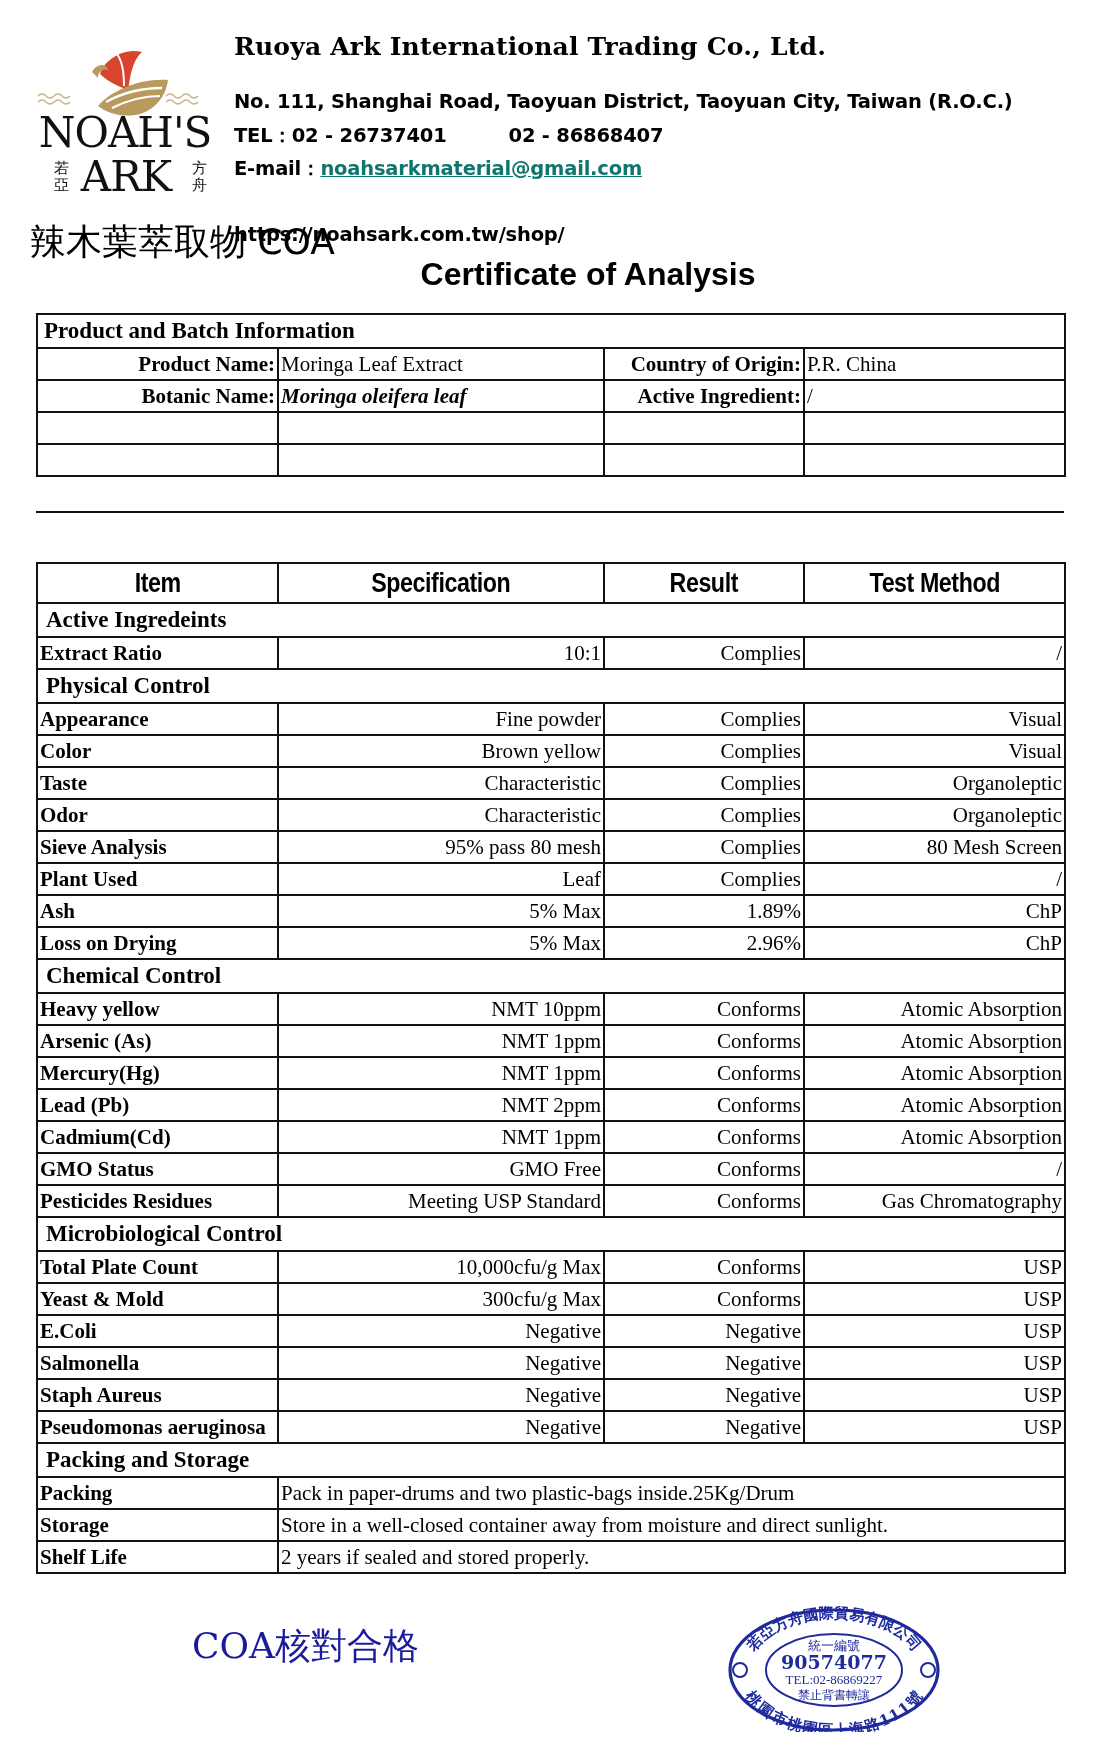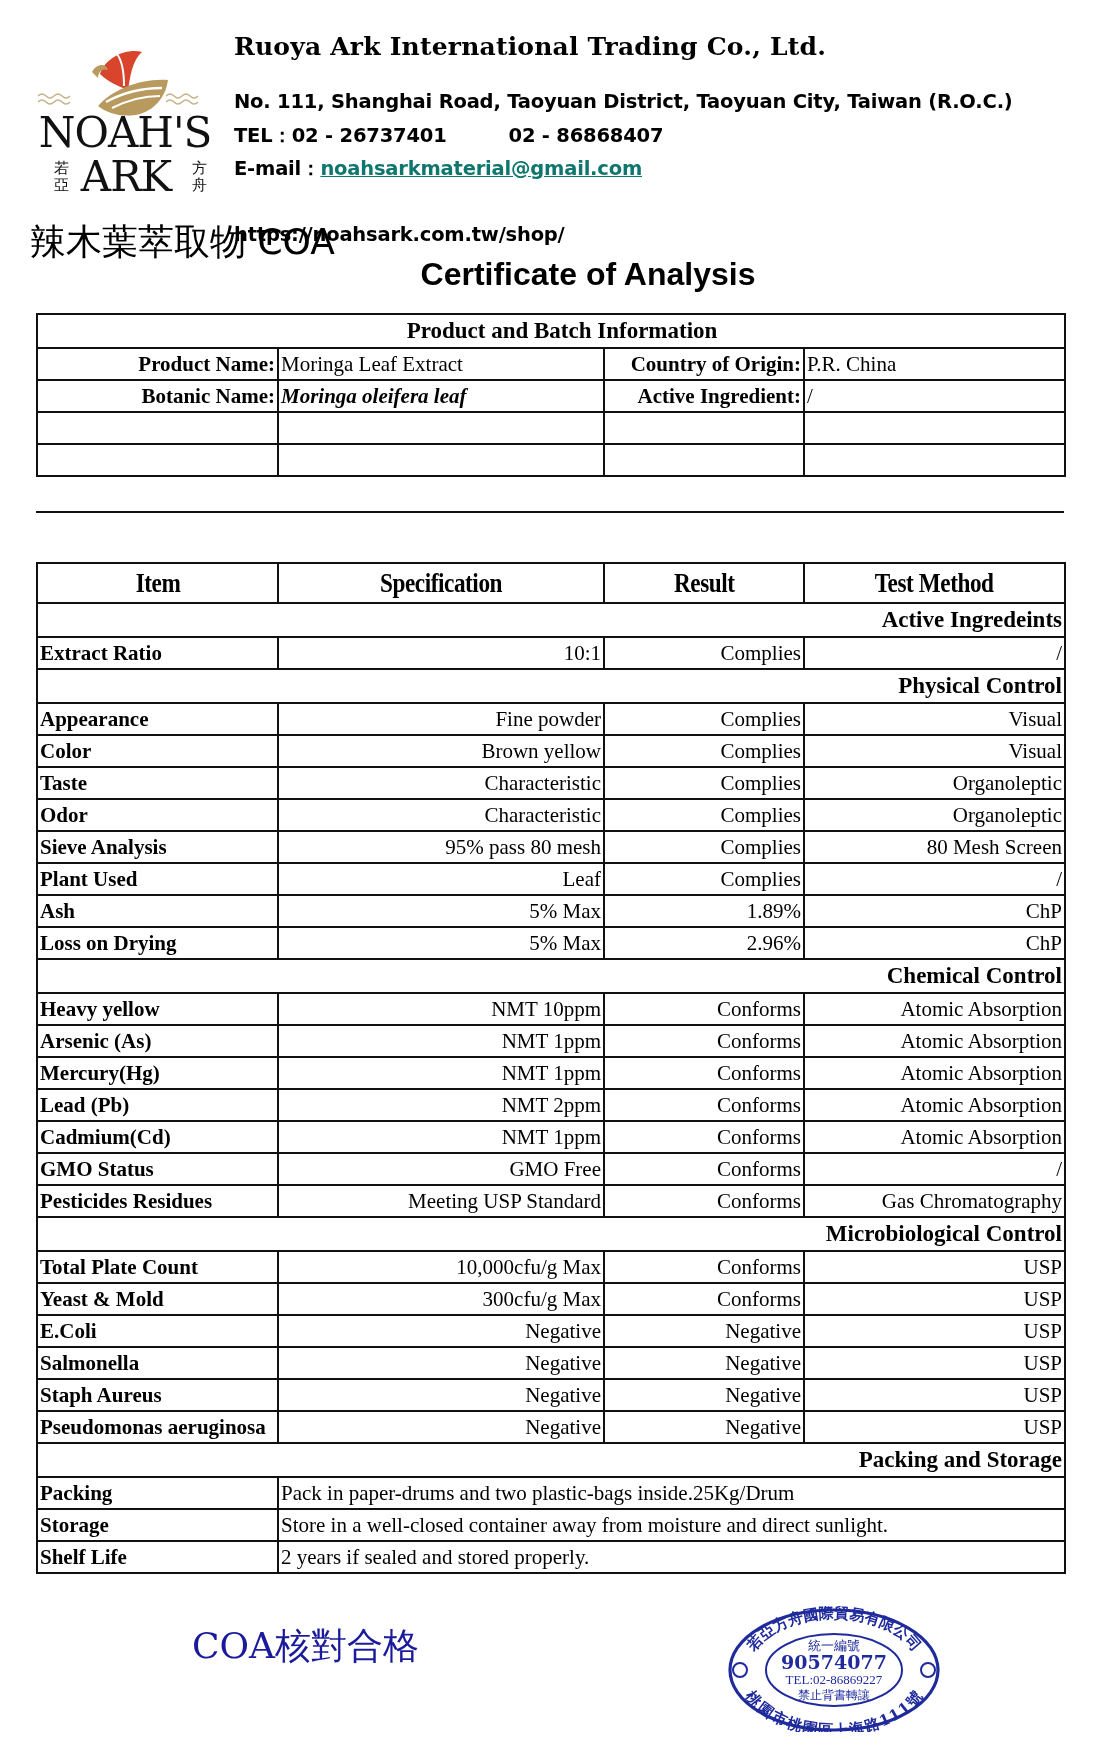--- a/index.html
+++ b/index.html
@@ -19,7 +19,7 @@
   table { border-collapse: collapse; font-family: "Liberation Serif", "DejaVu Serif", serif; }
   td, th { border: 2.5px solid #111; padding: 0 2px; height: 30px; line-height: 28px; font-size: 21px; white-space: nowrap; overflow: hidden; }
   .info-table { left: 36px; top: 313px; width: 1028px; table-layout: fixed; }
-  .info-table .section-title { text-align: center; font-weight: bold; font-size: 23px; padding-left: 24px; height: 32px; }
+  .info-table .section-title { text-align: left; font-weight: bold; font-size: 23px; padding-left: 6px; height: 32px; }
   .label-cell { text-align: right; font-weight: bold; }
   .value-cell { text-align: left; }
   .italic { font-style: italic; font-weight: bold; }

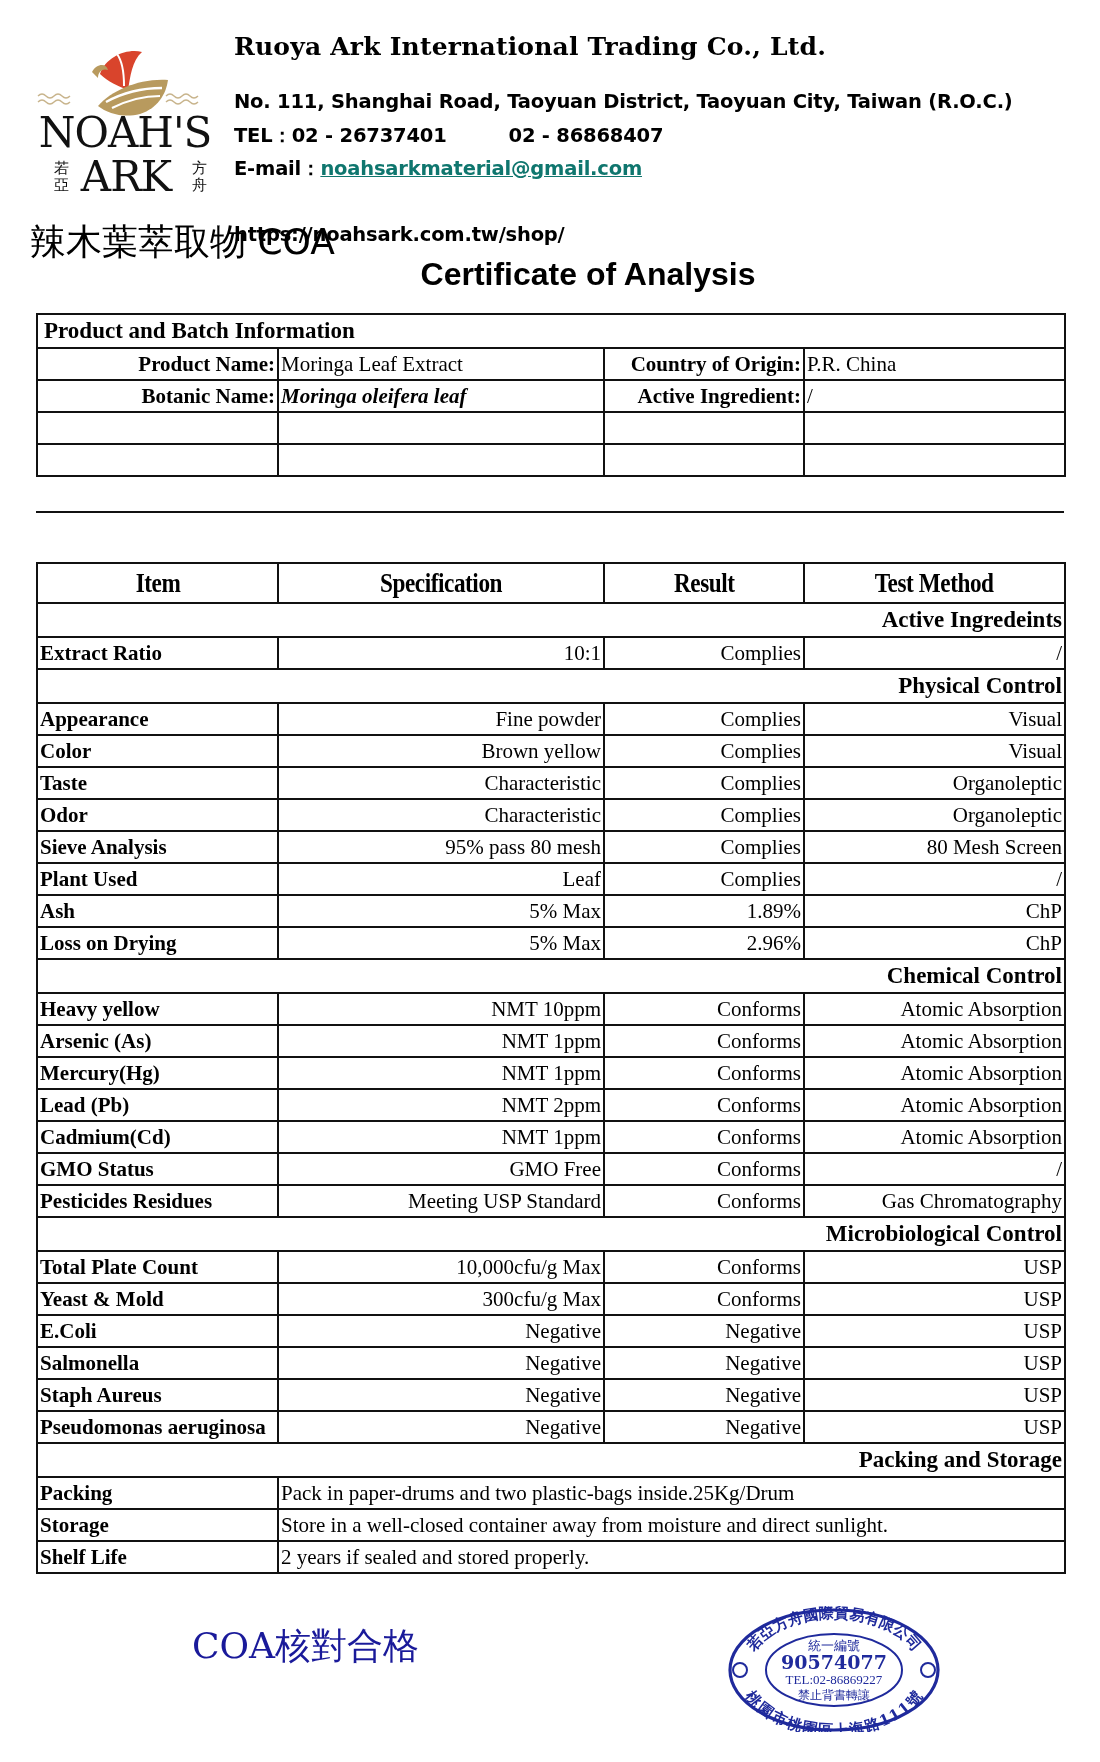--- a/index.html
+++ b/index.html
@@ -27,7 +27,7 @@
   .divider { left: 36px; top: 511px; width: 1028px; height: 0; border-top: 2.5px solid #111; }
 
   .coa-table { left: 36px; top: 562px; width: 1028px; table-layout: fixed; }
-  .coa-table th { font-family: Liberation Serif, serif; font-weight: bold; font-size: 27px; height: 38px; line-height: 38px; text-align: center; transform-origin: center; letter-spacing: -0.5px; }
+  .coa-table th { font-family: Liberation Sans, sans-serif; font-weight: bold; font-size: 27px; height: 38px; line-height: 38px; text-align: center; transform-origin: center; letter-spacing: -0.5px; }
   .coa-table th span { display: inline-block; transform: scaleX(0.86); font-weight: 900; }
   .coa-table .group { text-align: right; font-weight: bold; font-size: 23px; padding-left: 15px; height: 32px; }
   .coa-table .item { text-align: left; font-weight: bold; }

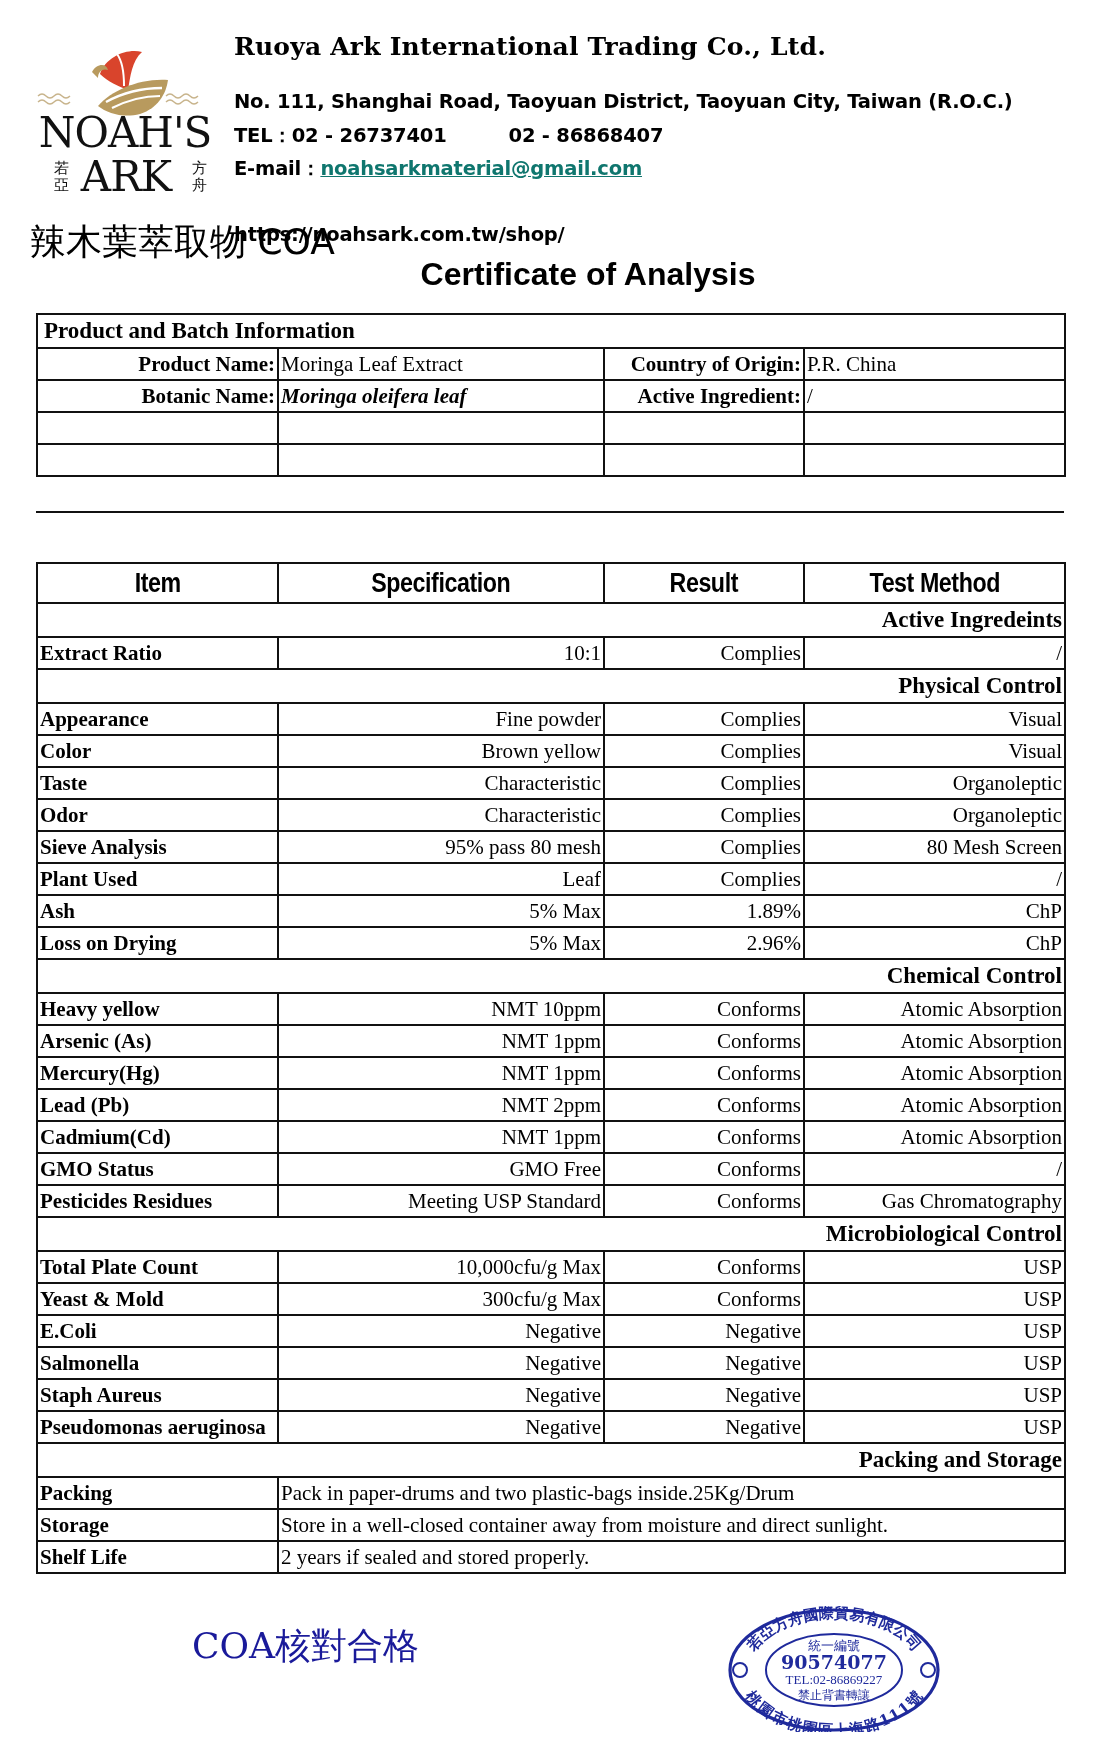--- a/index.html
+++ b/index.html
@@ -29,7 +29,7 @@
   .coa-table { left: 36px; top: 562px; width: 1028px; table-layout: fixed; }
   .coa-table th { font-family: Liberation Sans, sans-serif; font-weight: bold; font-size: 27px; height: 38px; line-height: 38px; text-align: center; transform-origin: center; letter-spacing: -0.5px; }
   .coa-table th span { display: inline-block; transform: scaleX(0.86); font-weight: 900; }
-  .coa-table .group { text-align: right; font-weight: bold; font-size: 23px; padding-left: 15px; height: 32px; }
+  .coa-table .group { text-align: left; font-weight: bold; font-size: 23px; padding-left: 8px; height: 32px; }
   .coa-table .item { text-align: left; font-weight: bold; }
   .coa-table .num { text-align: right; }
   .coa-table .pk-value { text-align: left; }

